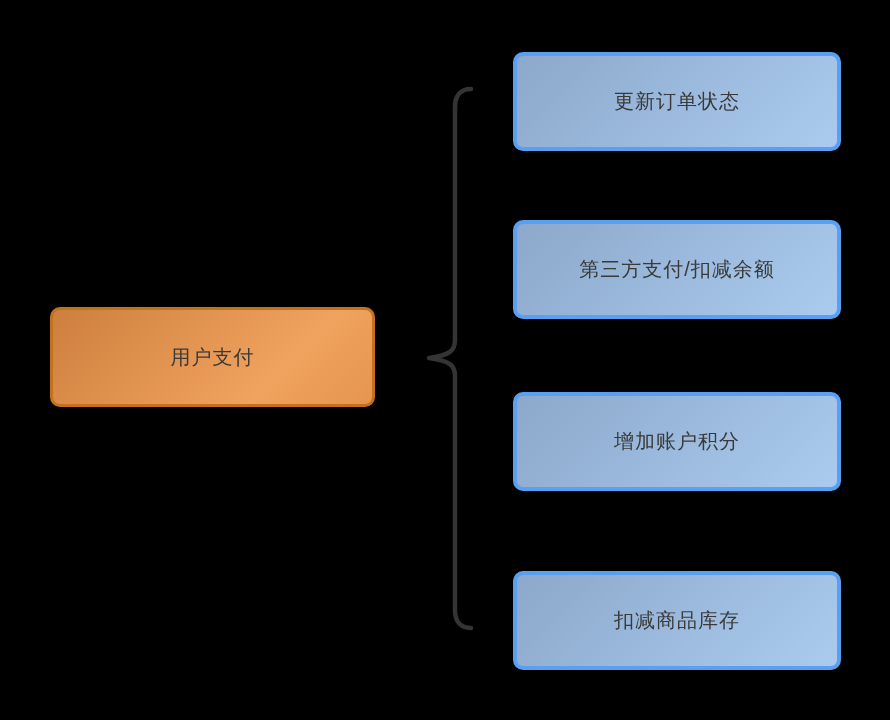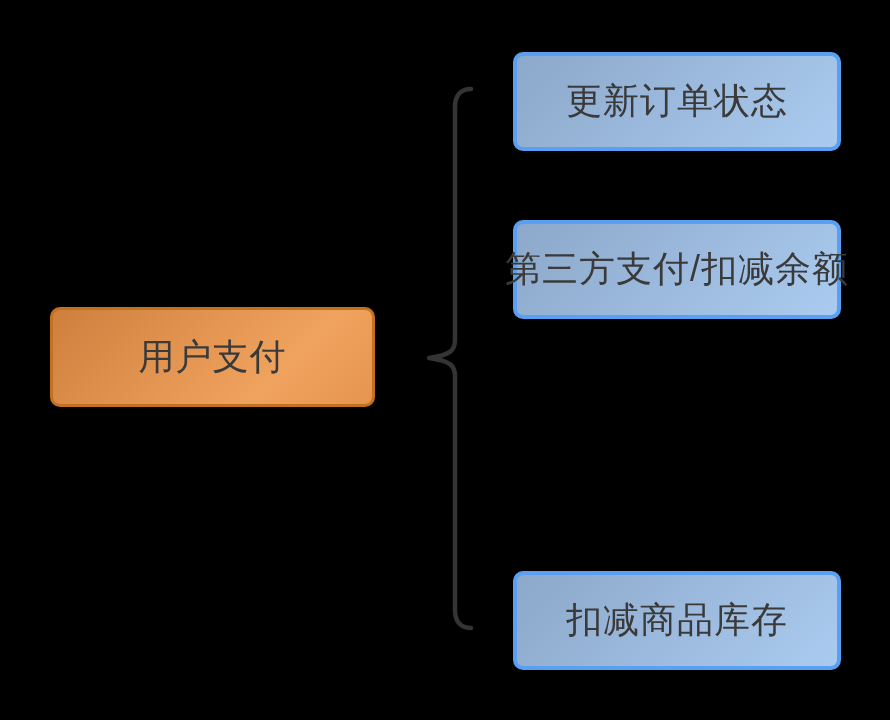--- a/index.html
+++ b/index.html
@@ -27,7 +27,7 @@
     box-shadow: 3px 4px 6px rgba(0,0,0,0.55);
   }
   .node .label {
-    font-size: 36px;
+    font-size: 20px;
     color: var(--text, #3a3a3a);
     letter-spacing: 1px;
     white-space: nowrap;

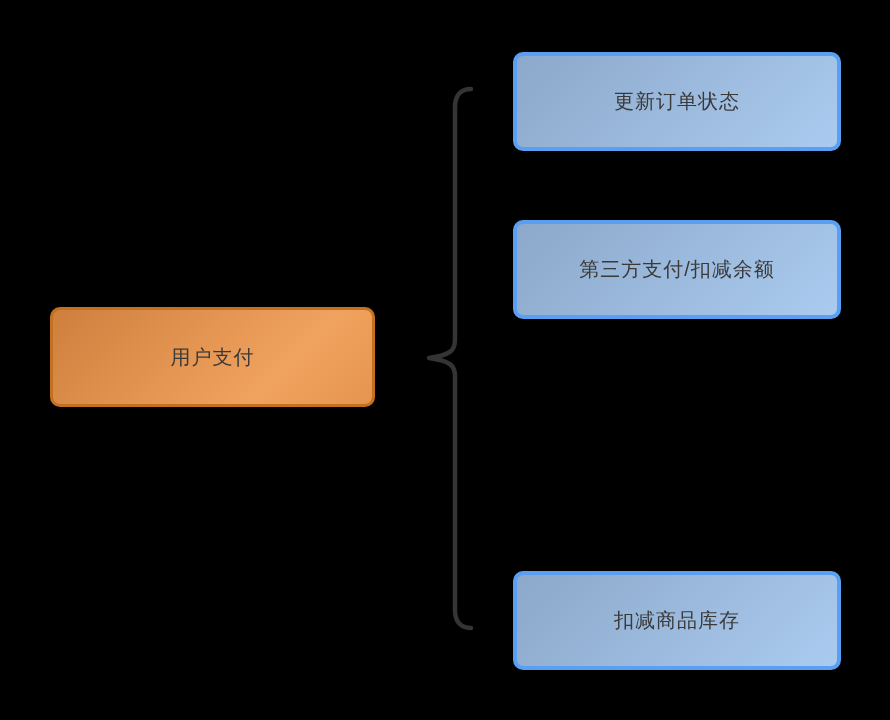--- a/index.html
+++ b/index.html
@@ -93,6 +93,9 @@
     <span class="label">第三方支付/扣减余额</span>
   </div>
 
+  <div class="node child c2">
+    <span class="label">增加账户积分</span>
+  </div>
 
   <div class="node child c3">
     <span class="label">扣减商品库存</span>

